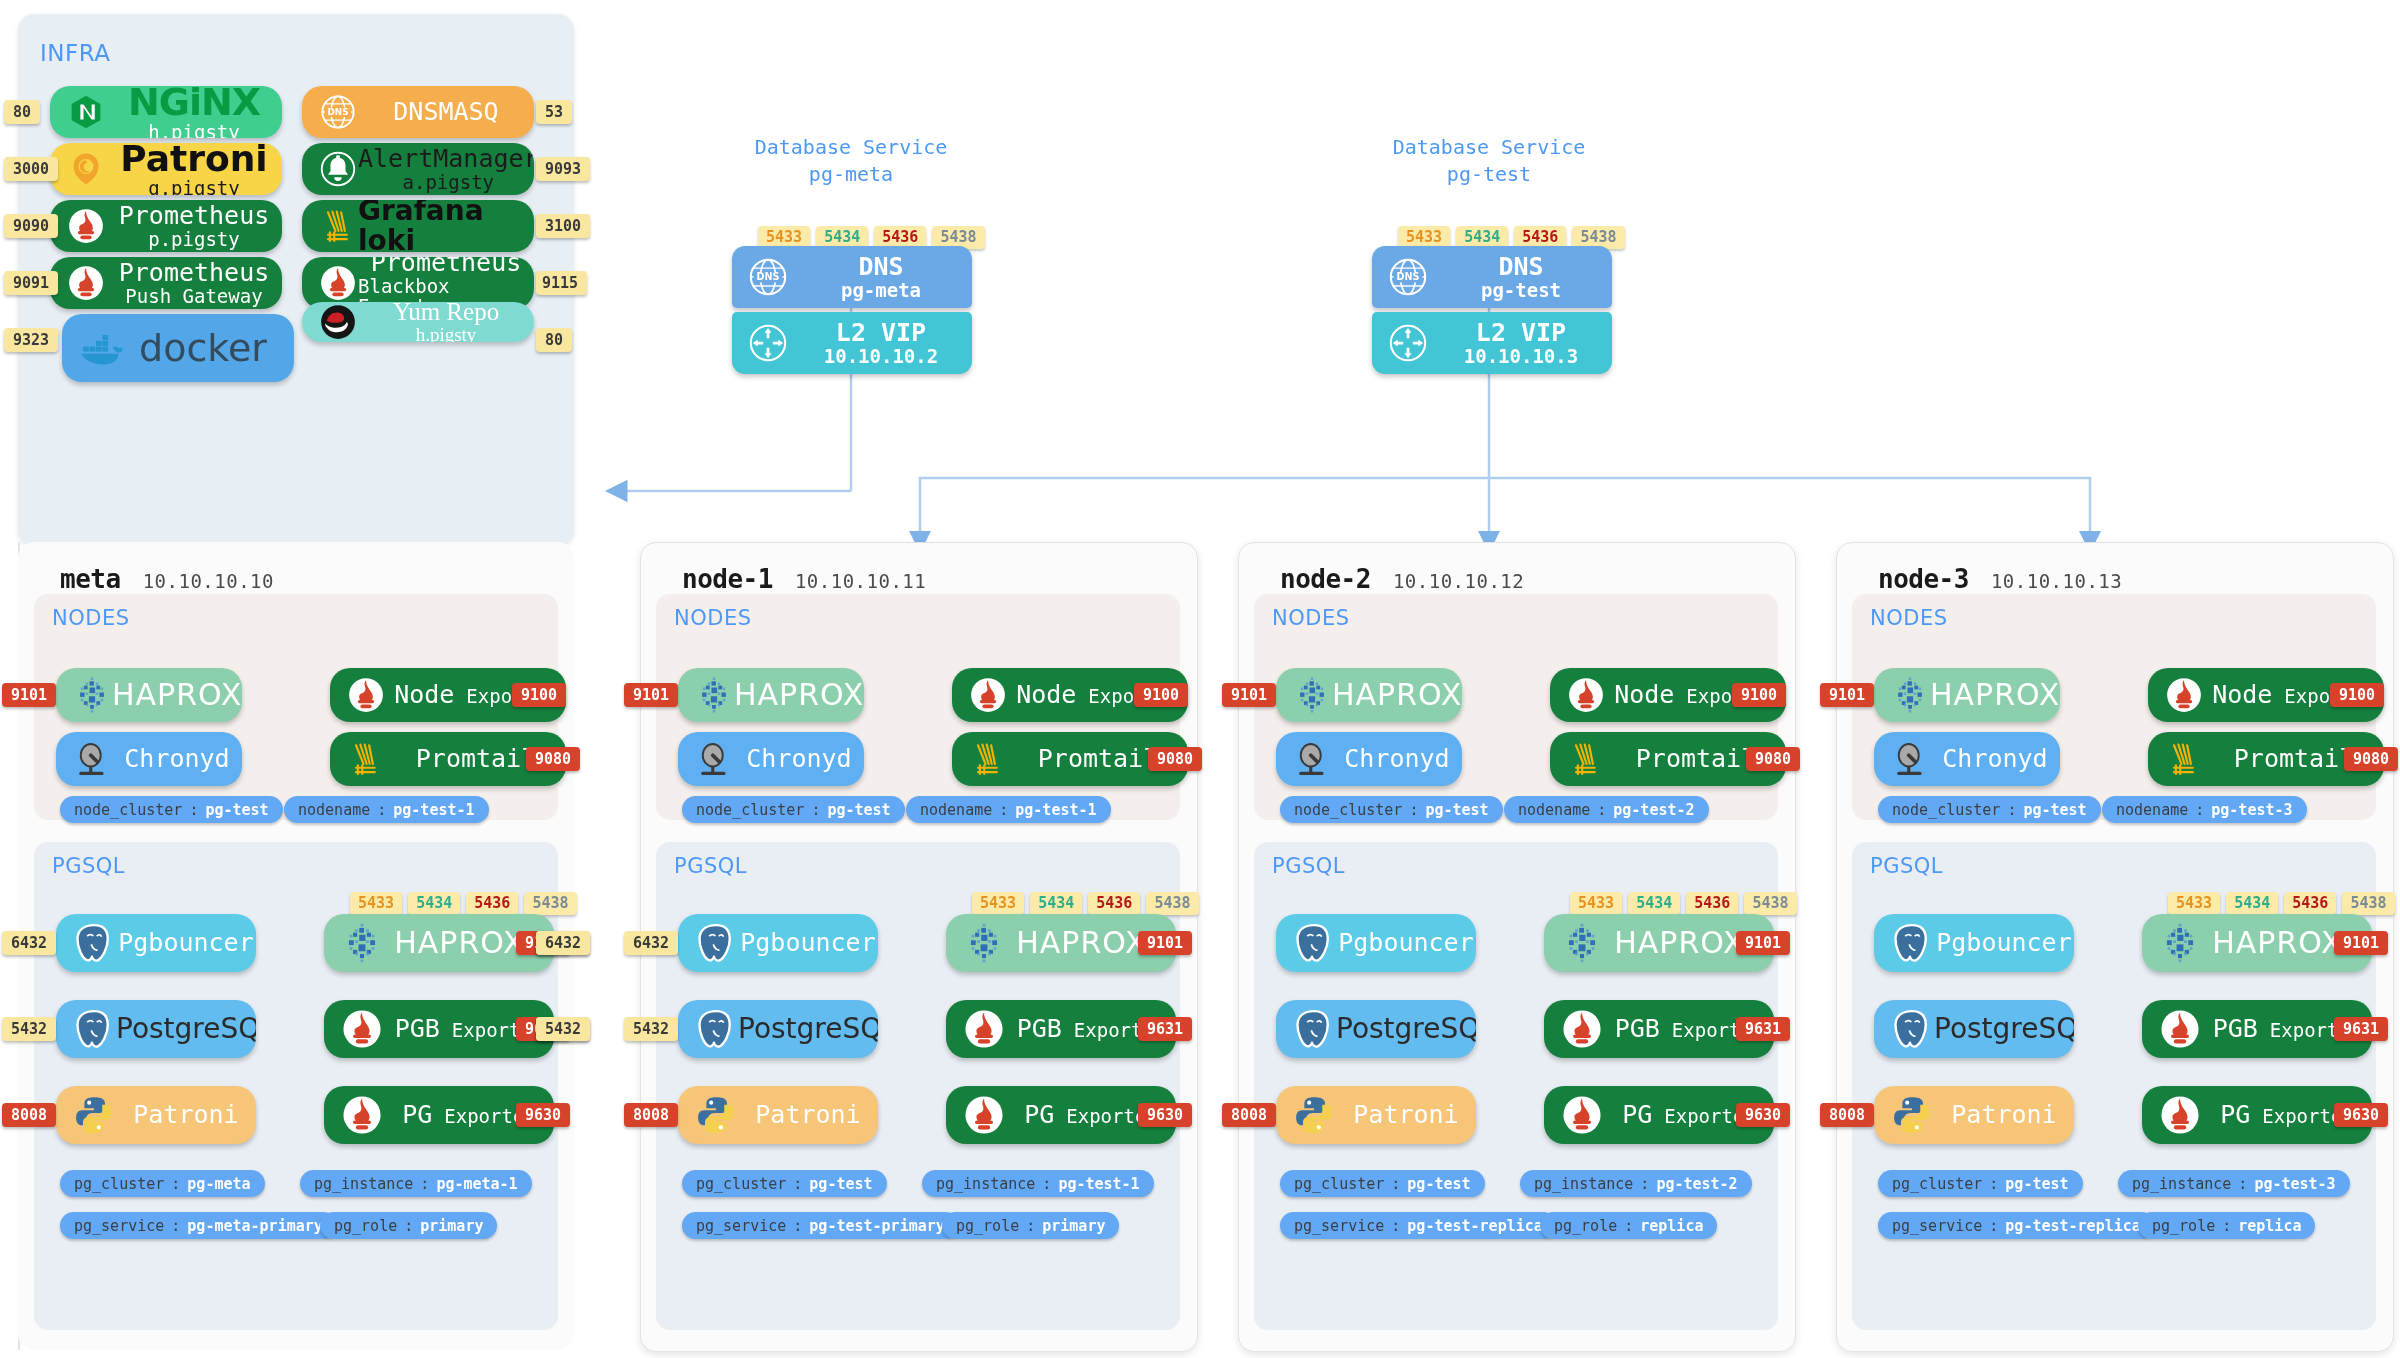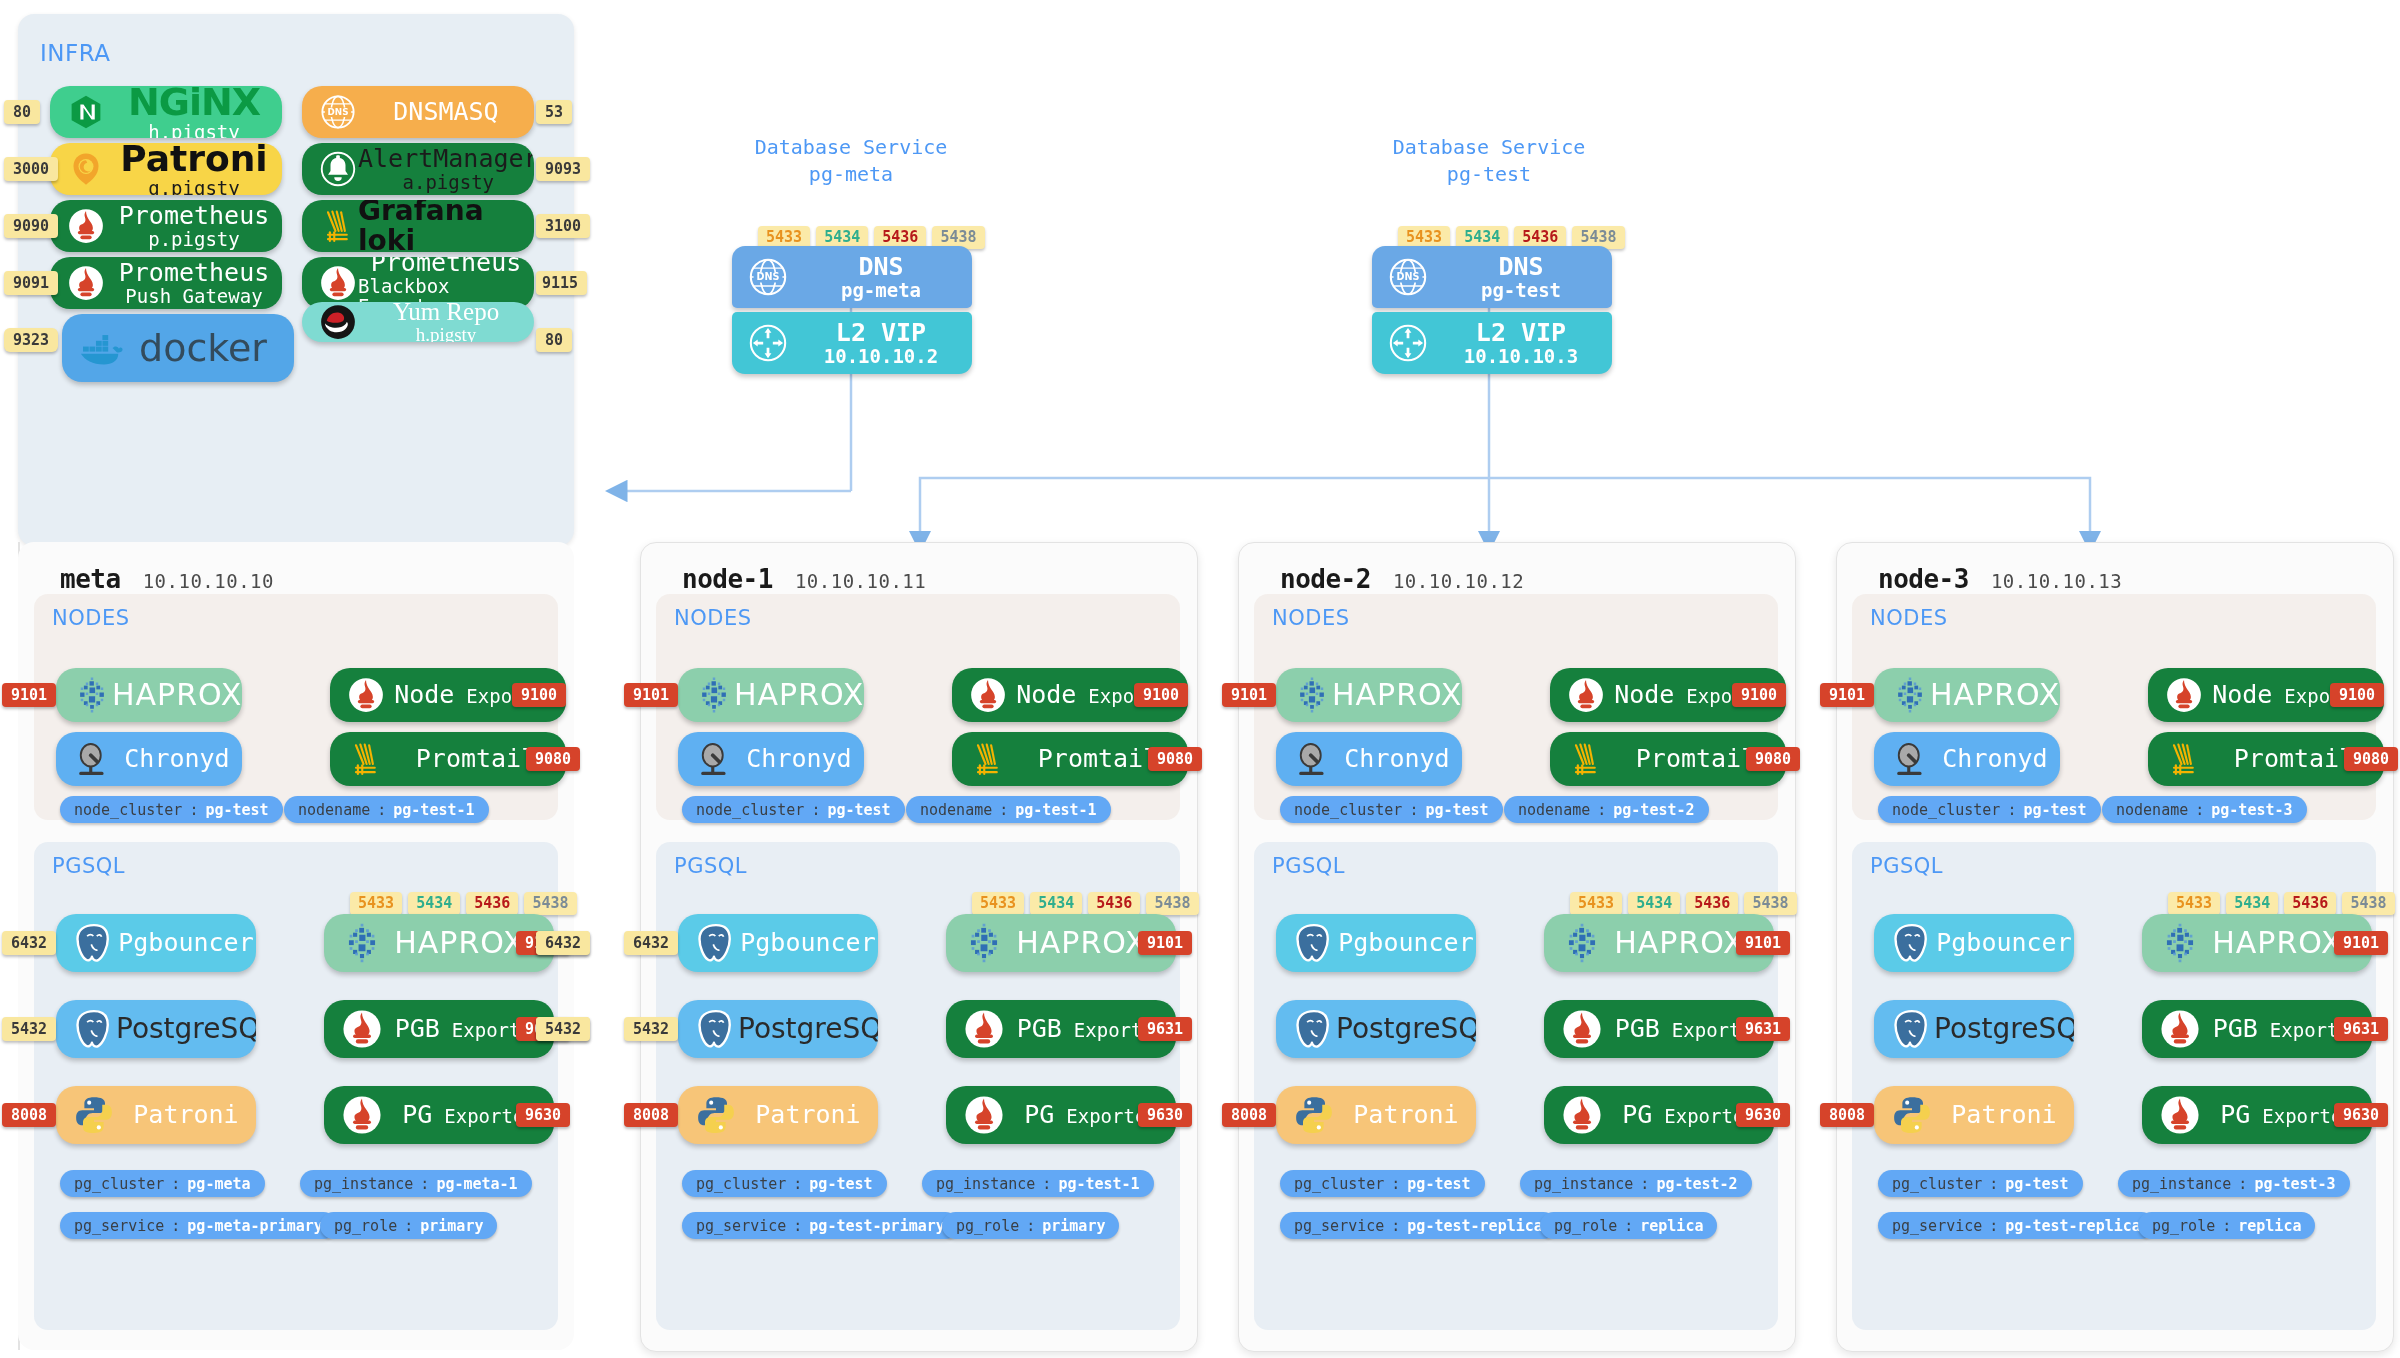--- a/index.html
+++ b/index.html
@@ -283,7 +283,7 @@
         </div>
       </div>
     </div>
-    <div class="port yellow" style="left: 4px; top: 328px; border-radius: 6px;">9323</div>
+    <div class="port yellow" style="left: 4px; top: 328px;">9323</div>
     <div class="card c-teal" style="left: 302px; top: 302px; width: 232px; height: 40px; font-family: Liberation Serif, serif;">
       <span class="ic" style="width: 40px; height: 40px; margin-left: 16px;">
         <svg width="40" height="40" viewBox="0 0 64 64">

